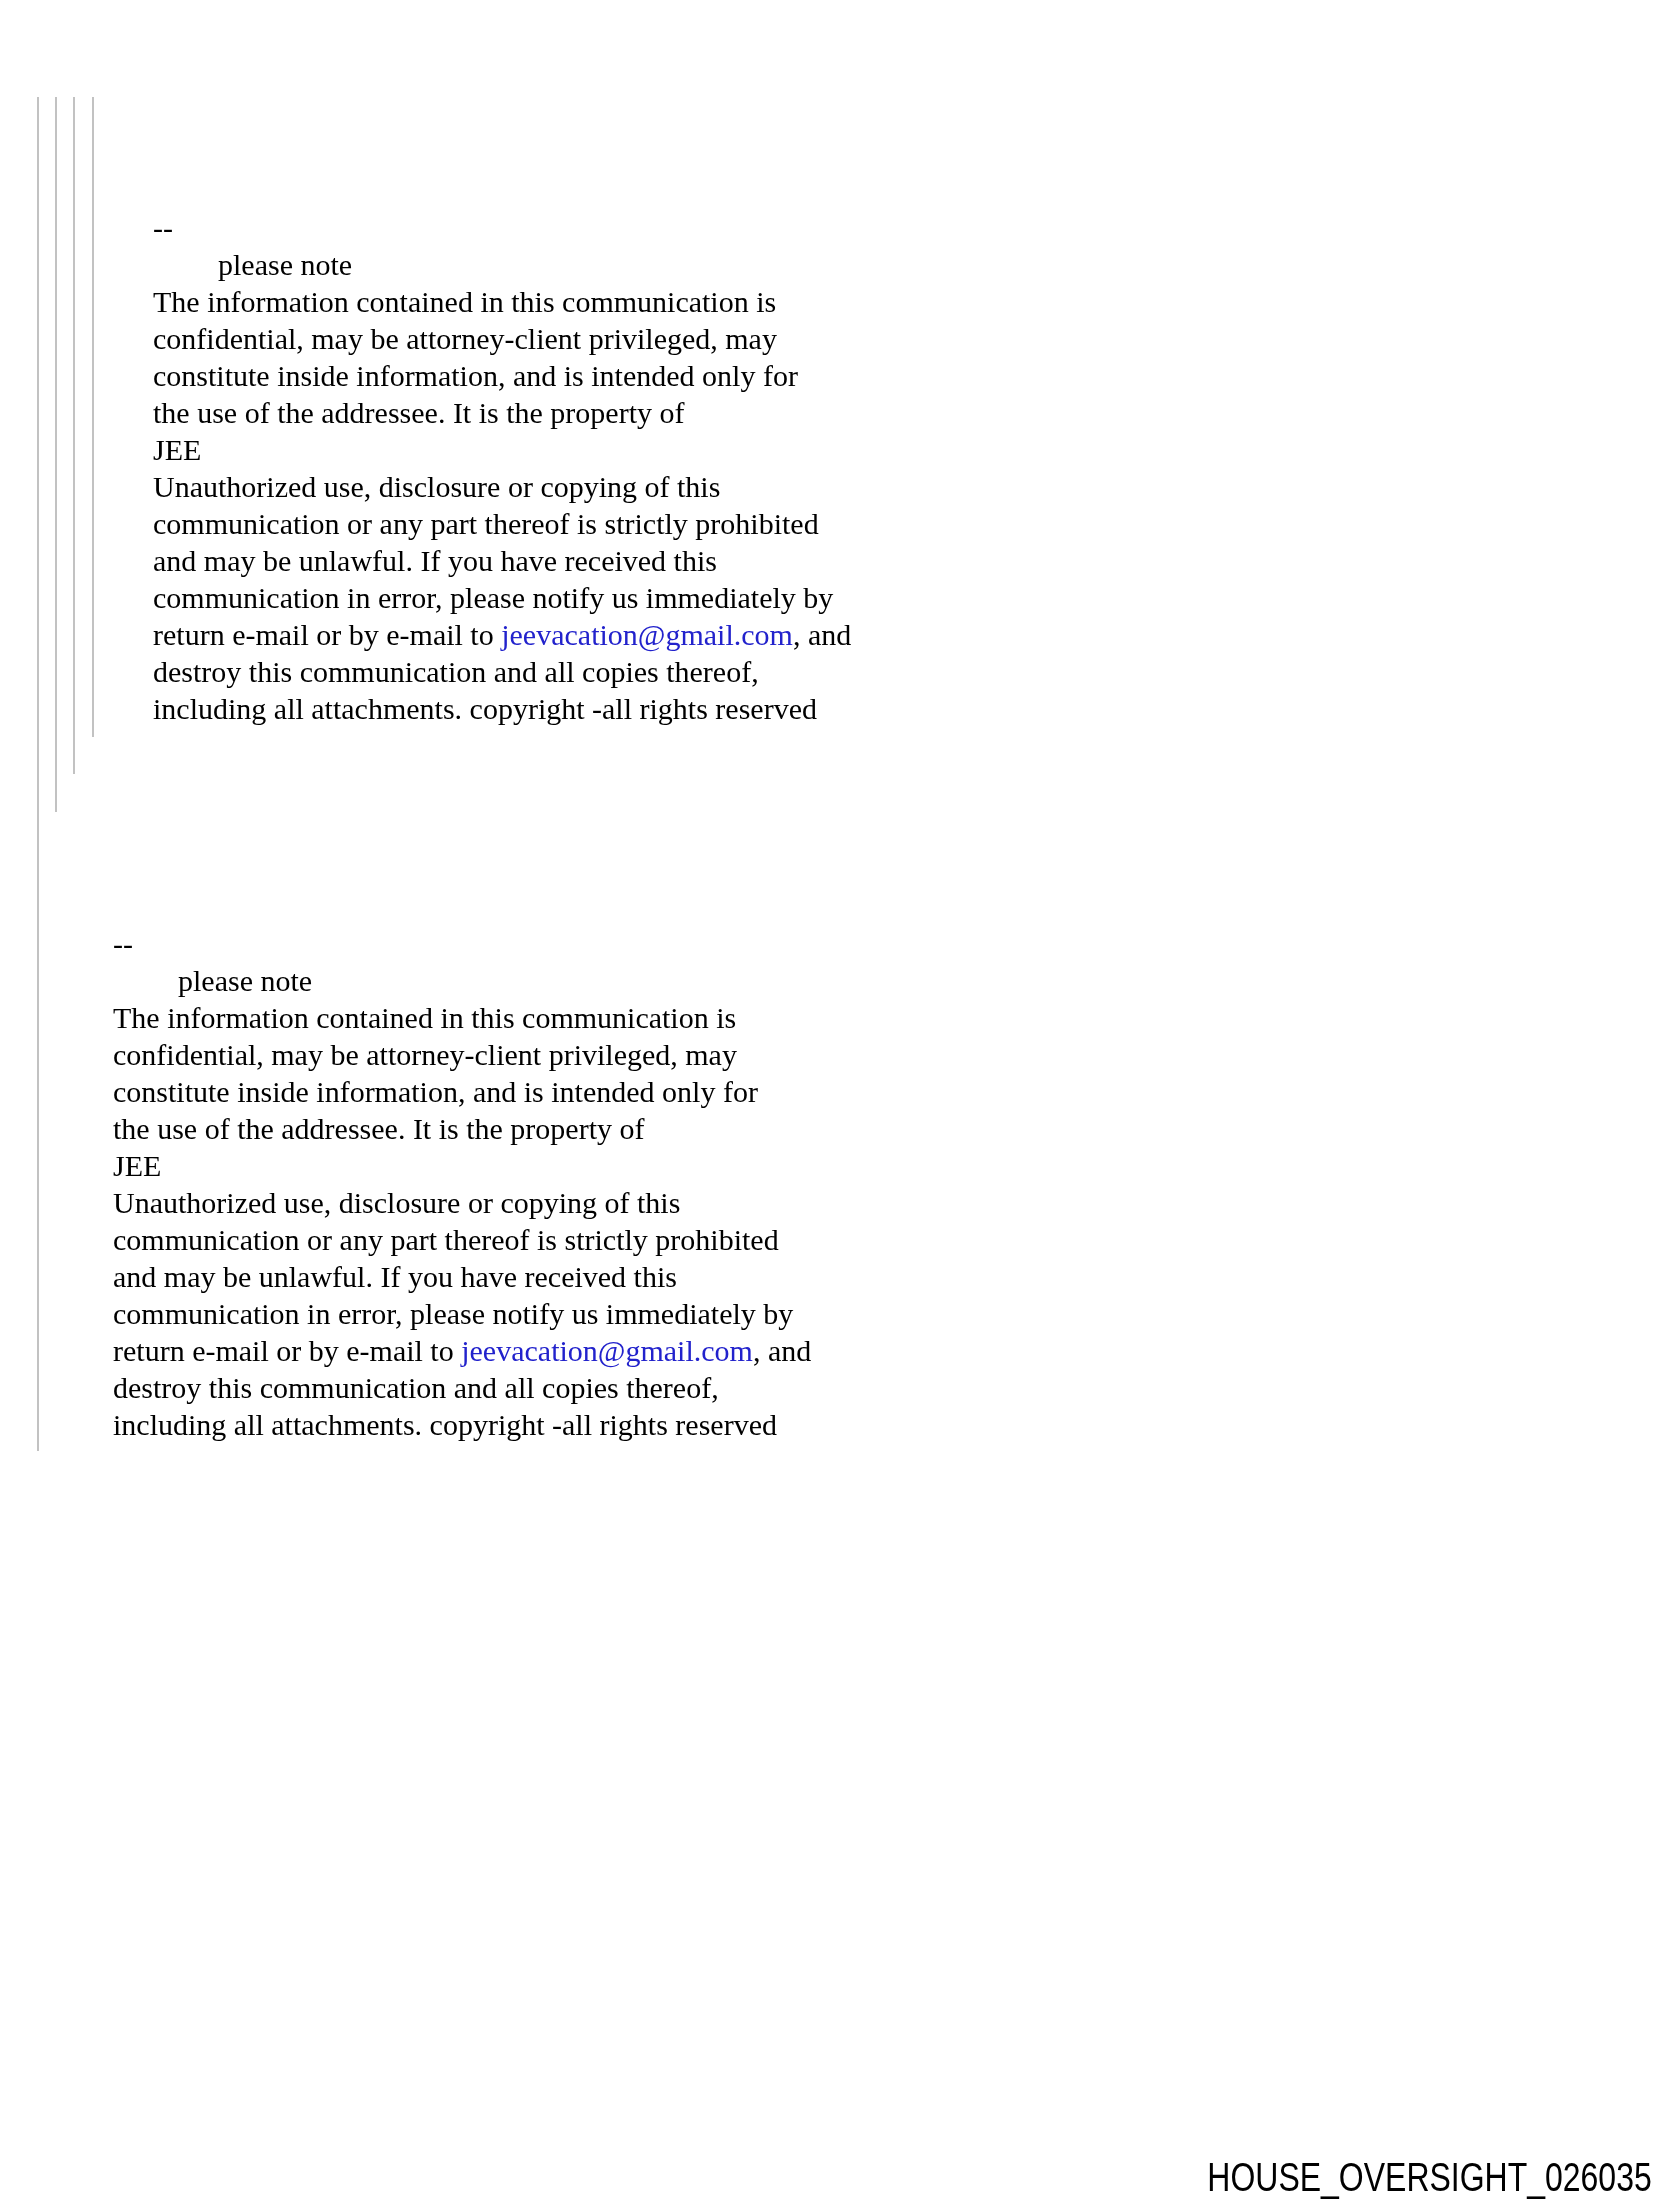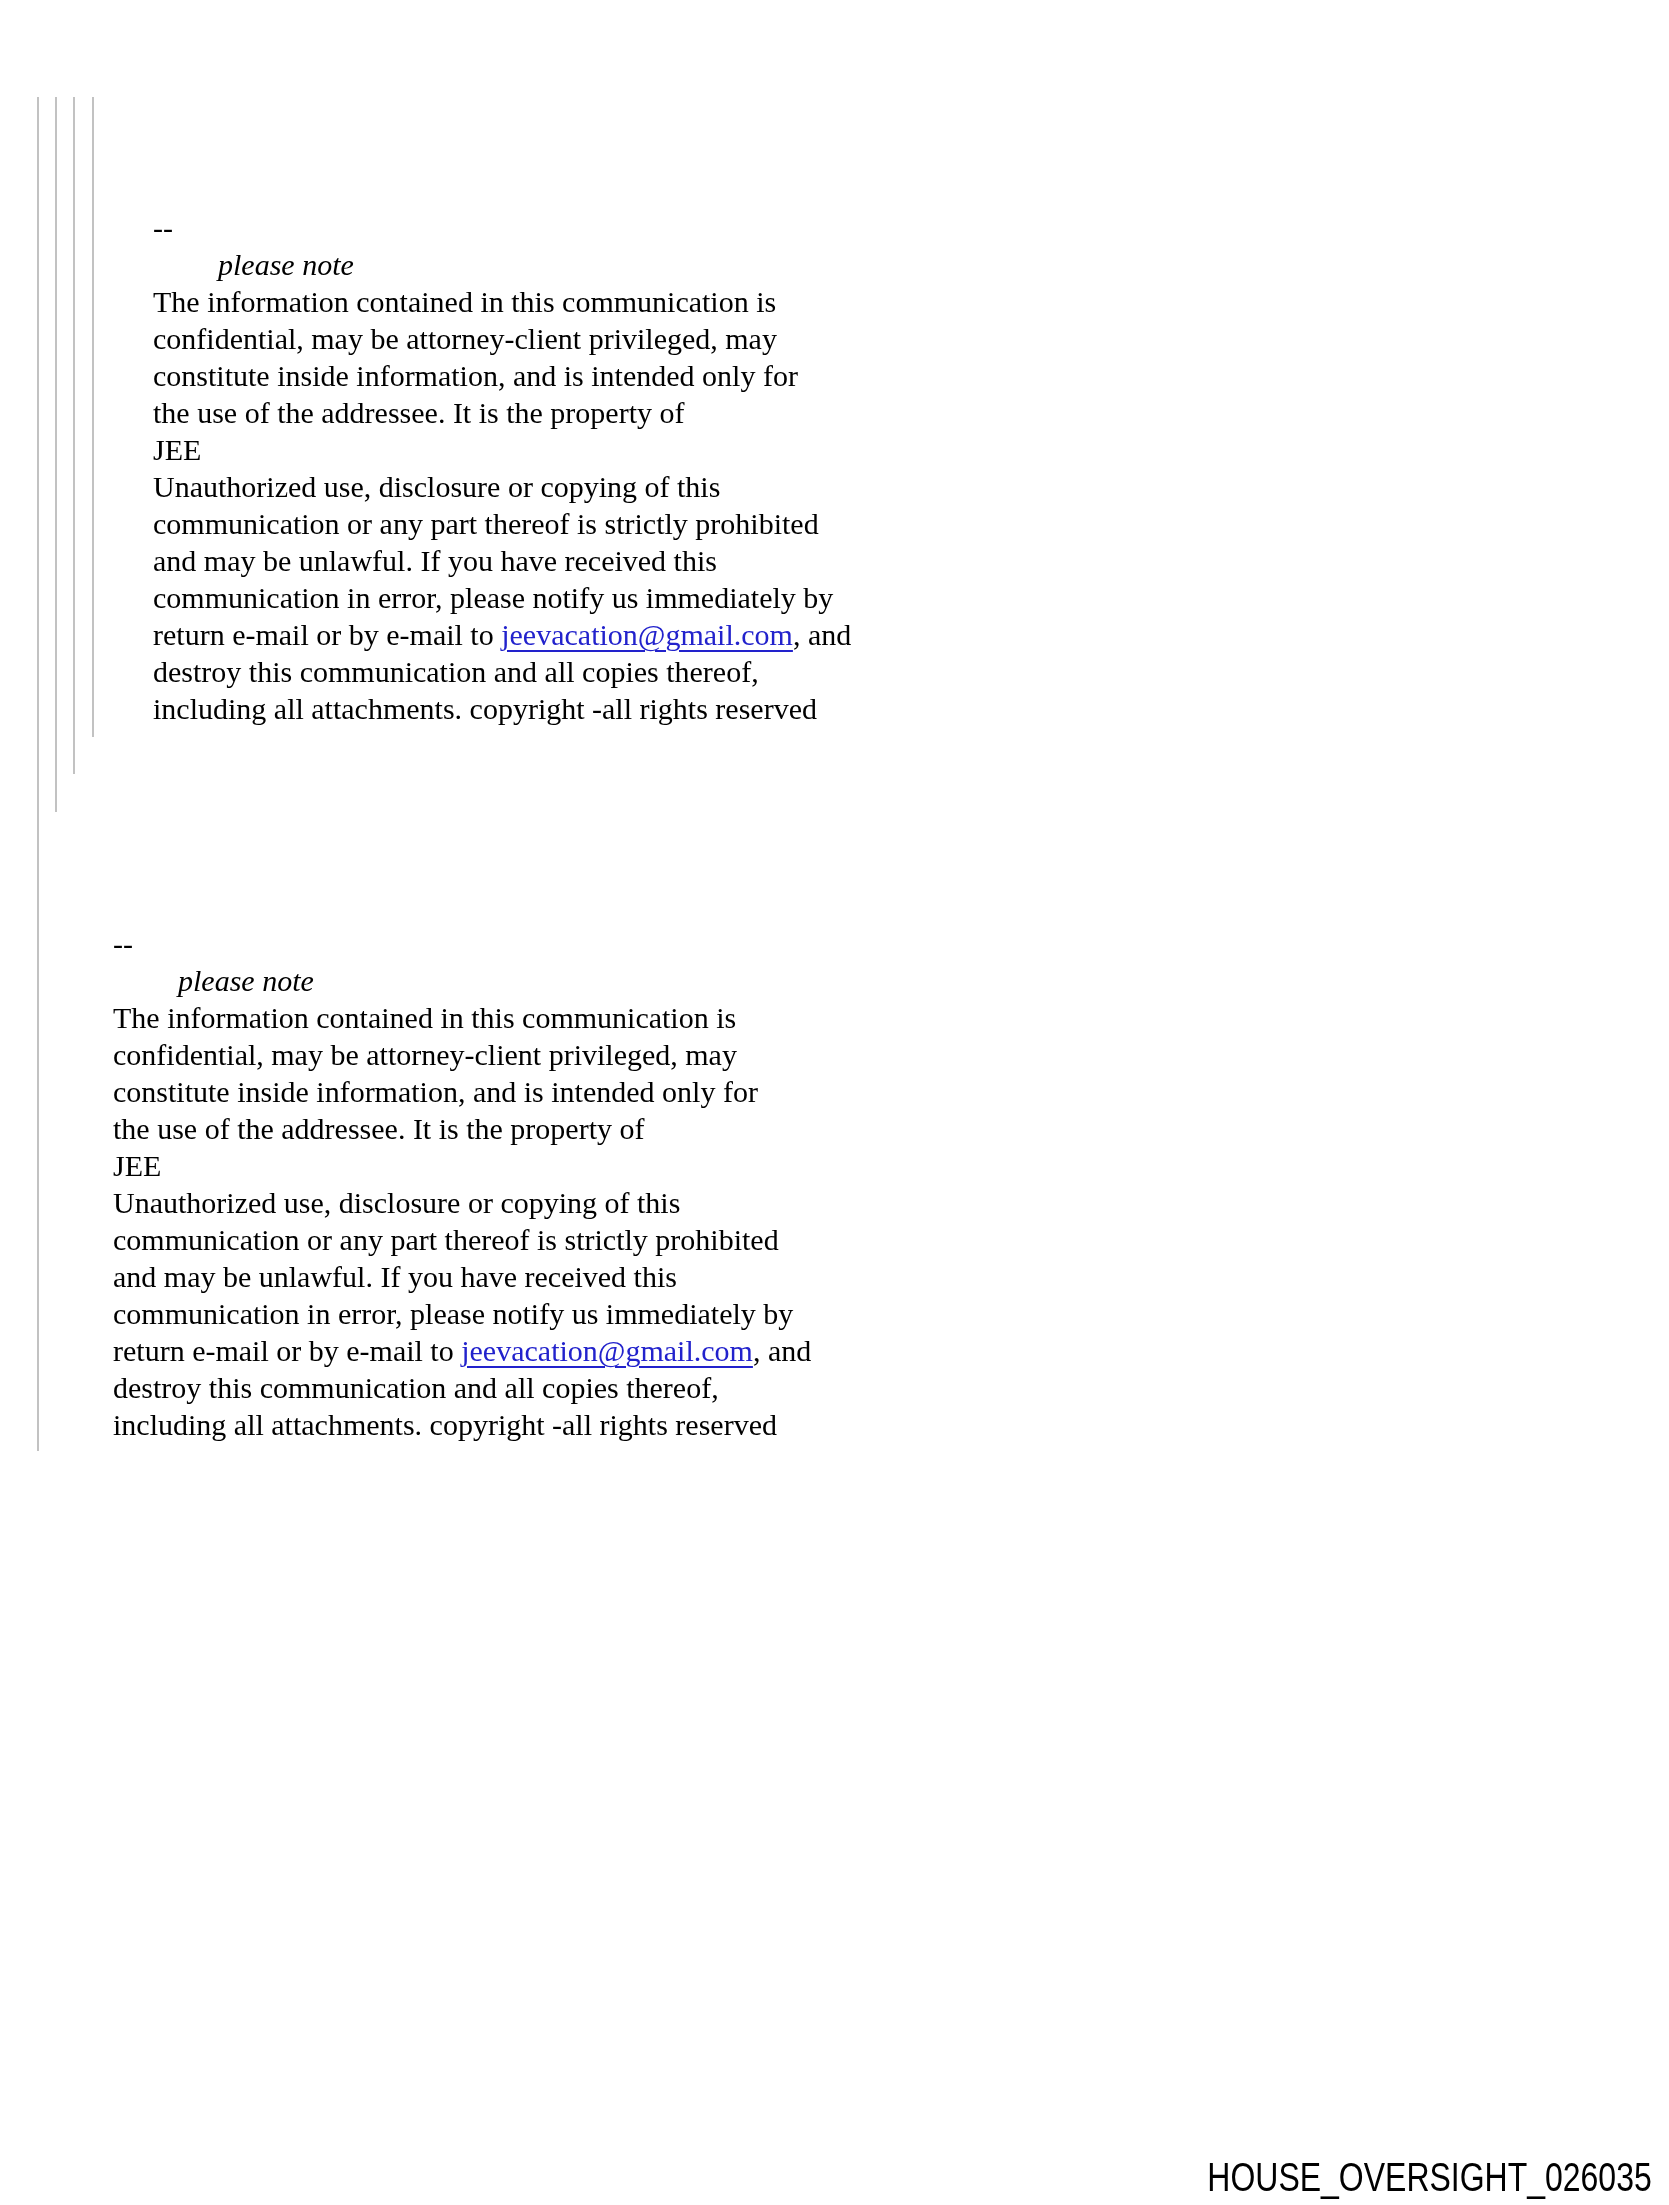--- a/index.html
+++ b/index.html
@@ -34,7 +34,7 @@
   .disclaimer.block-1 { left: 153px; top: 209px;  }
   .disclaimer.block-2 { left: 113px; top: 925px; }
   .dline { height: 37px; }
-  .note-line { padding-left: 65px; font-style: italic; }
+  .note-line { padding-left: 65px; }
   .email-link {
     color: var(--link, #2222cc);
     text-decoration: underline;

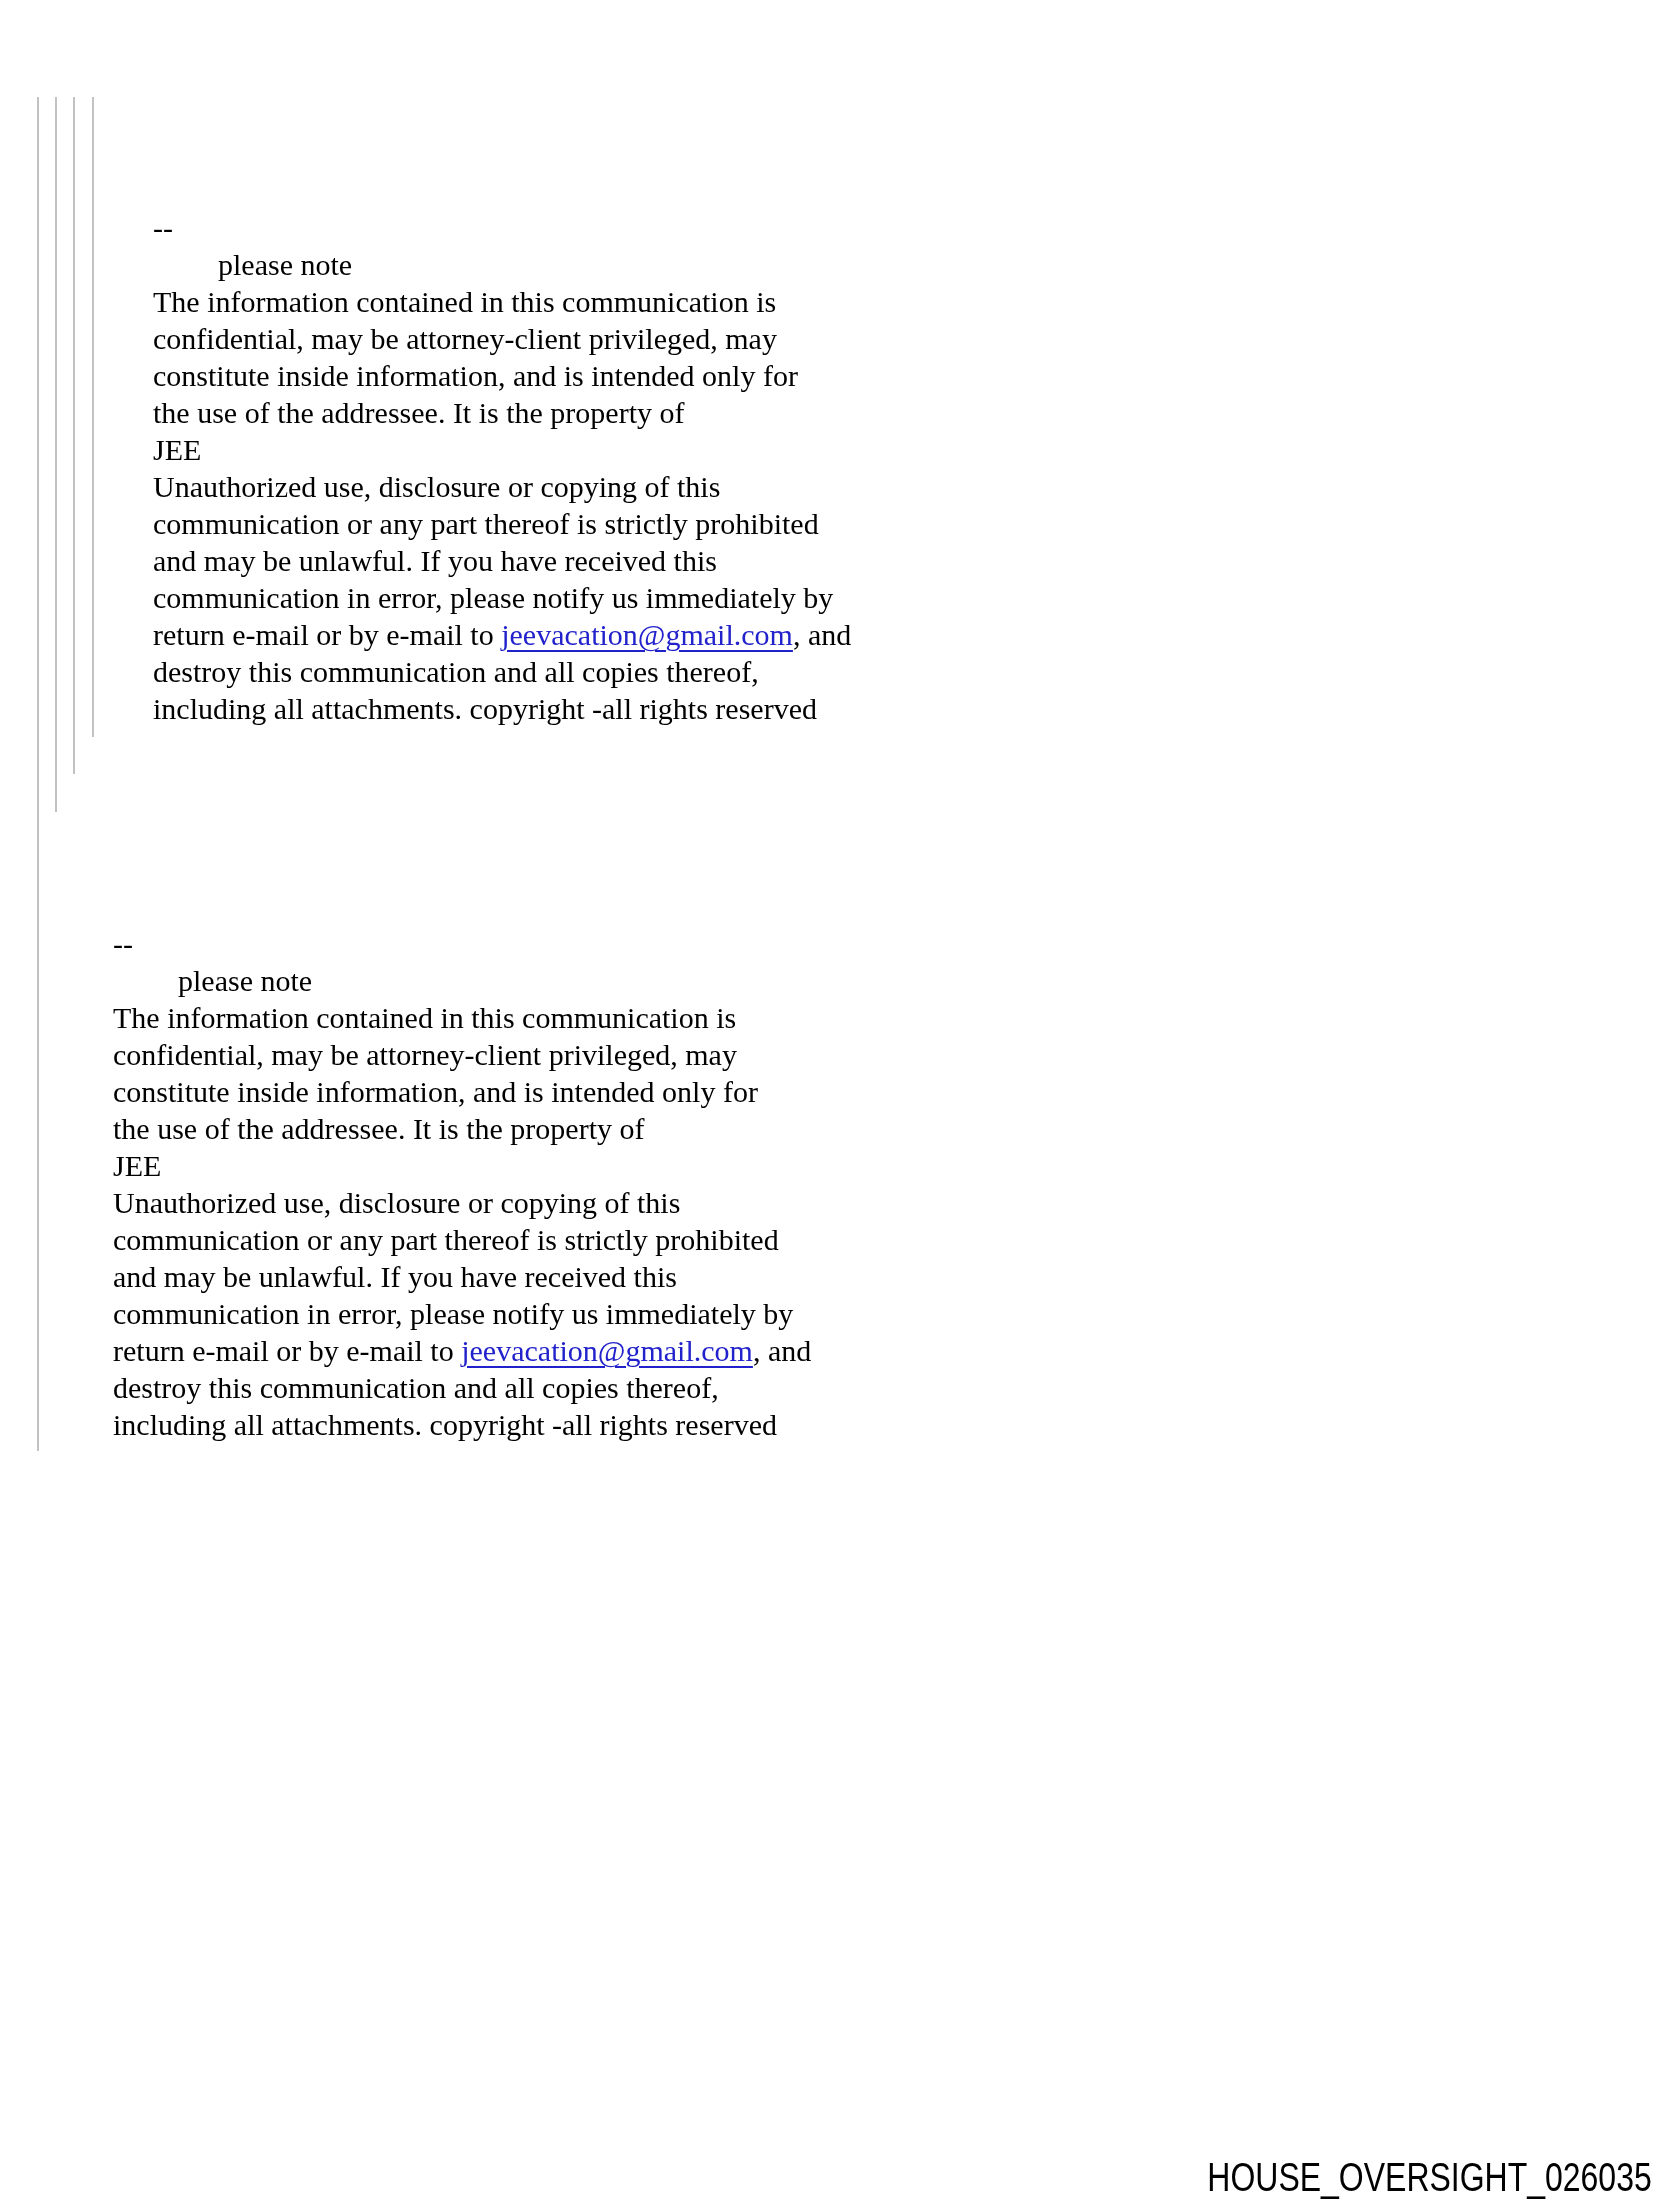--- a/index.html
+++ b/index.html
@@ -37,7 +37,6 @@
   .note-line { padding-left: 65px; }
   .email-link {
     color: var(--link, #2222cc);
-    text-decoration: underline;
     text-decoration-thickness: 2px;
     text-underline-offset: 4.6px;
     cursor: pointer;

